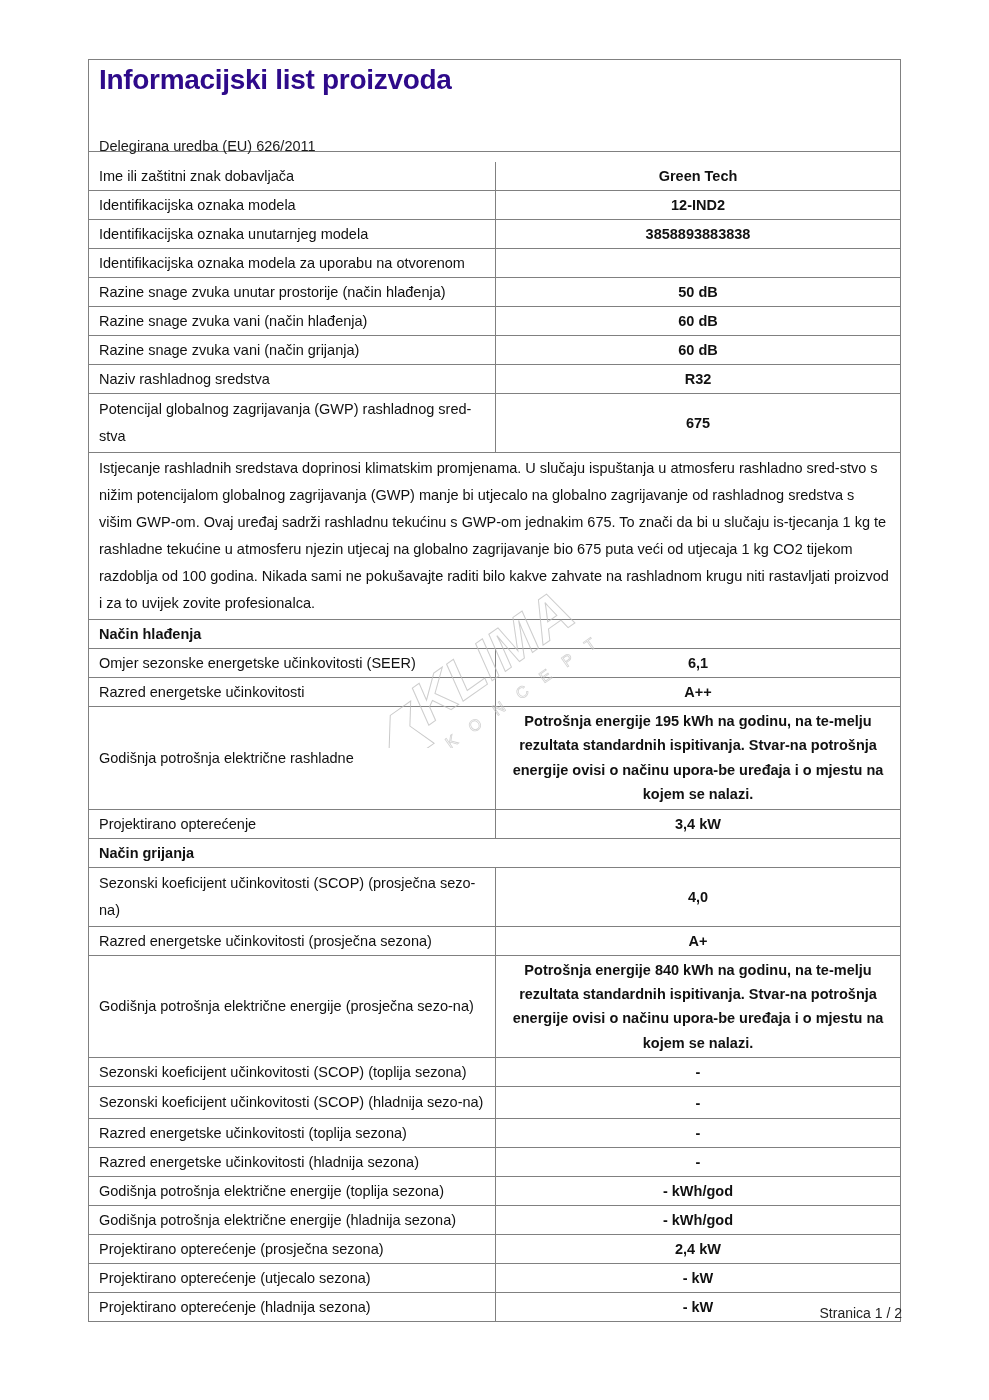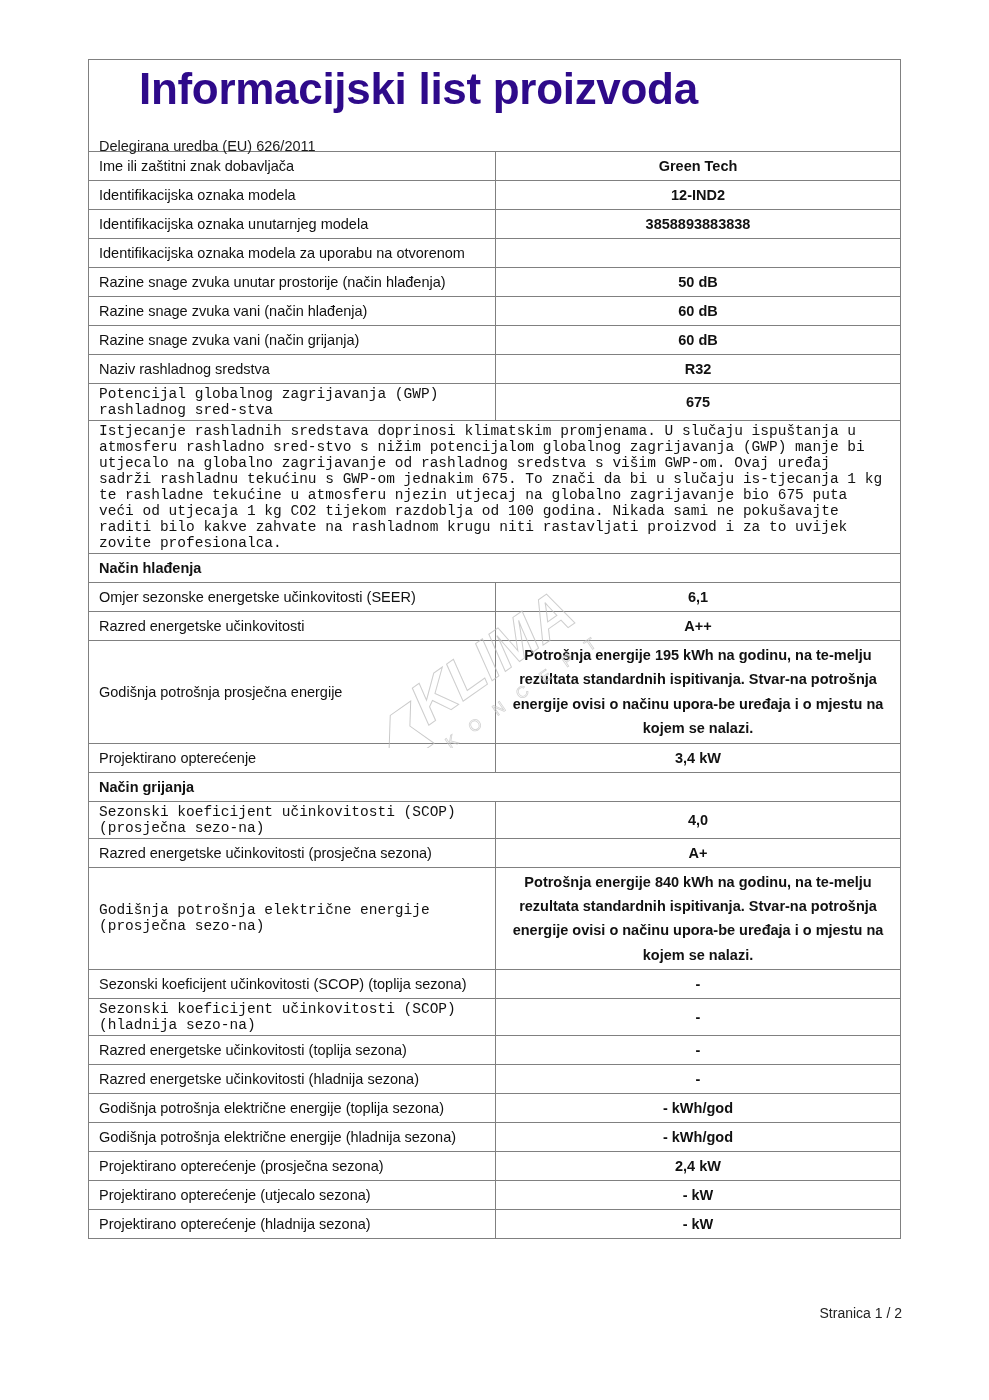--- a/index.html
+++ b/index.html
@@ -8,8 +8,8 @@
   .sheet { position: absolute; left: 88px; top: 59px; width: 813px;
            border: 1px solid #808080; box-sizing: border-box; }
   .title-block { border-bottom: 1px solid #808080; padding: 0 0 0 10px; height: 91px; position: relative; }
-  .doc-title { position: absolute; left: 10px; top: 4px; font-size: 44px; font-weight: bold;
-               color: #2e0a8a; letter-spacing: -0.3px; white-space: nowrap; margin-left: 40px; }
+  .doc-title { position: absolute; left: 10px; top: 4px; font-size: 28px; font-weight: bold;
+               color: #2e0a8a; letter-spacing: -0.3px; white-space: nowrap; }
   .doc-subtitle { position: absolute; left: 10px; top: 78px; font-size: 14.5px; color: #1a1a1a; }
   table { border-collapse: collapse; width: 100%; table-layout: fixed; }
   td { border-top: 1px solid #808080; font-size: 14.5px; line-height: 24px; vertical-align: middle;

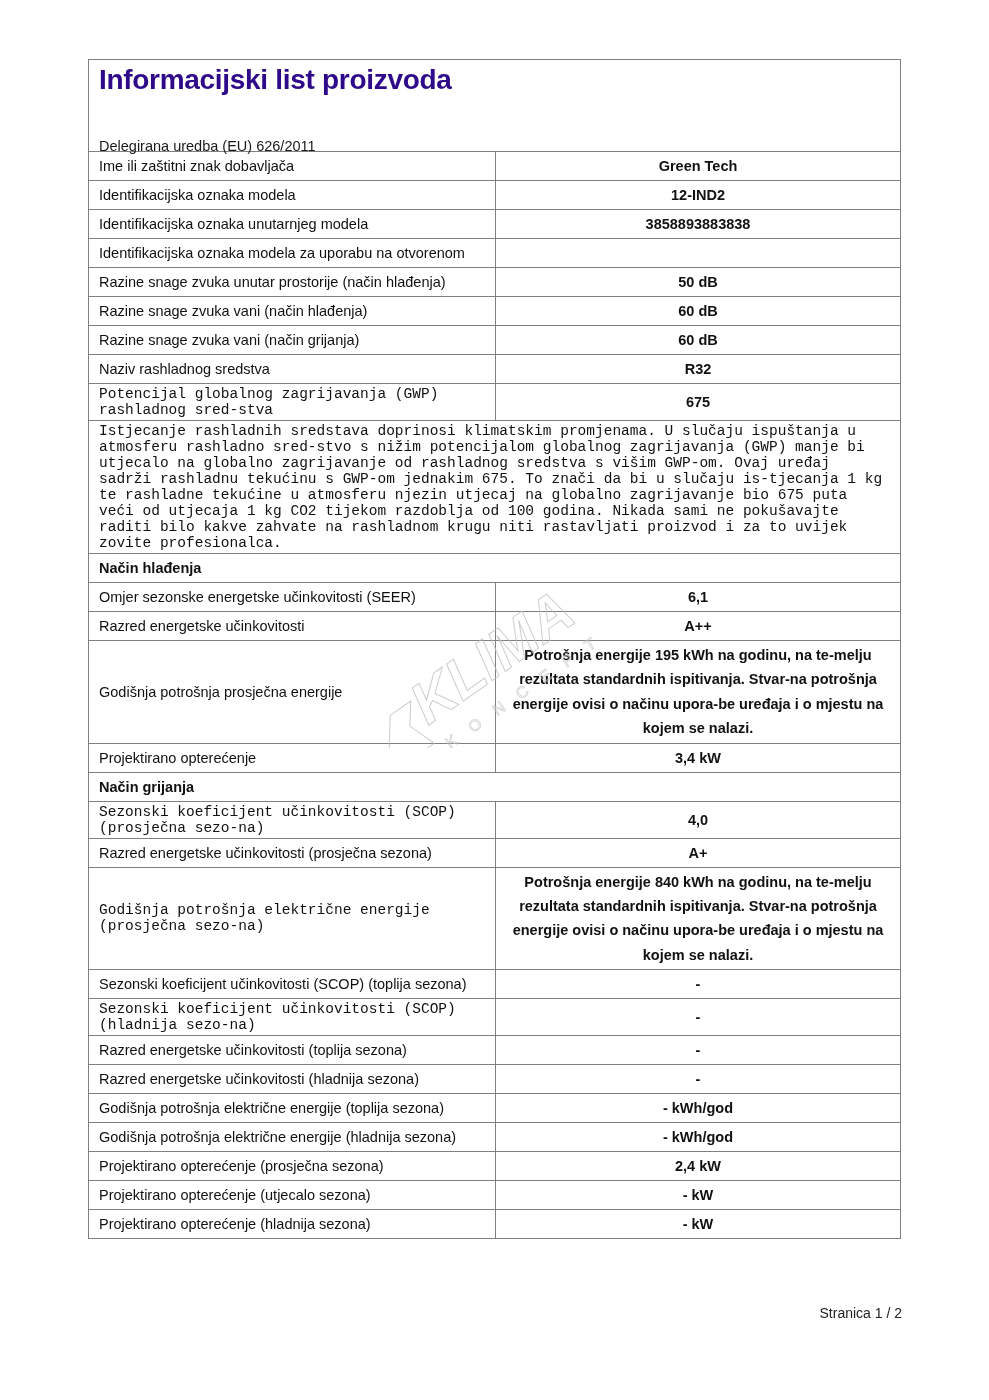--- a/index.html
+++ b/index.html
@@ -11,7 +11,7 @@
   .doc-title { position: absolute; left: 10px; top: 4px; font-size: 28px; font-weight: bold;
                color: #2e0a8a; letter-spacing: -0.3px; white-space: nowrap; }
   .doc-subtitle { position: absolute; left: 10px; top: 78px; font-size: 14.5px; color: #1a1a1a; }
-  table { border-collapse: collapse; width: 100%; table-layout: fixed; }
+  table { border-collapse: collapse; width: 100%; table-layout: fixed; margin-top: 10px; }
   td { border-top: 1px solid #808080; font-size: 14.5px; line-height: 24px; vertical-align: middle;
        padding: 2px 10px; height: 23px; }
   tr:first-child td { border-top: none; }

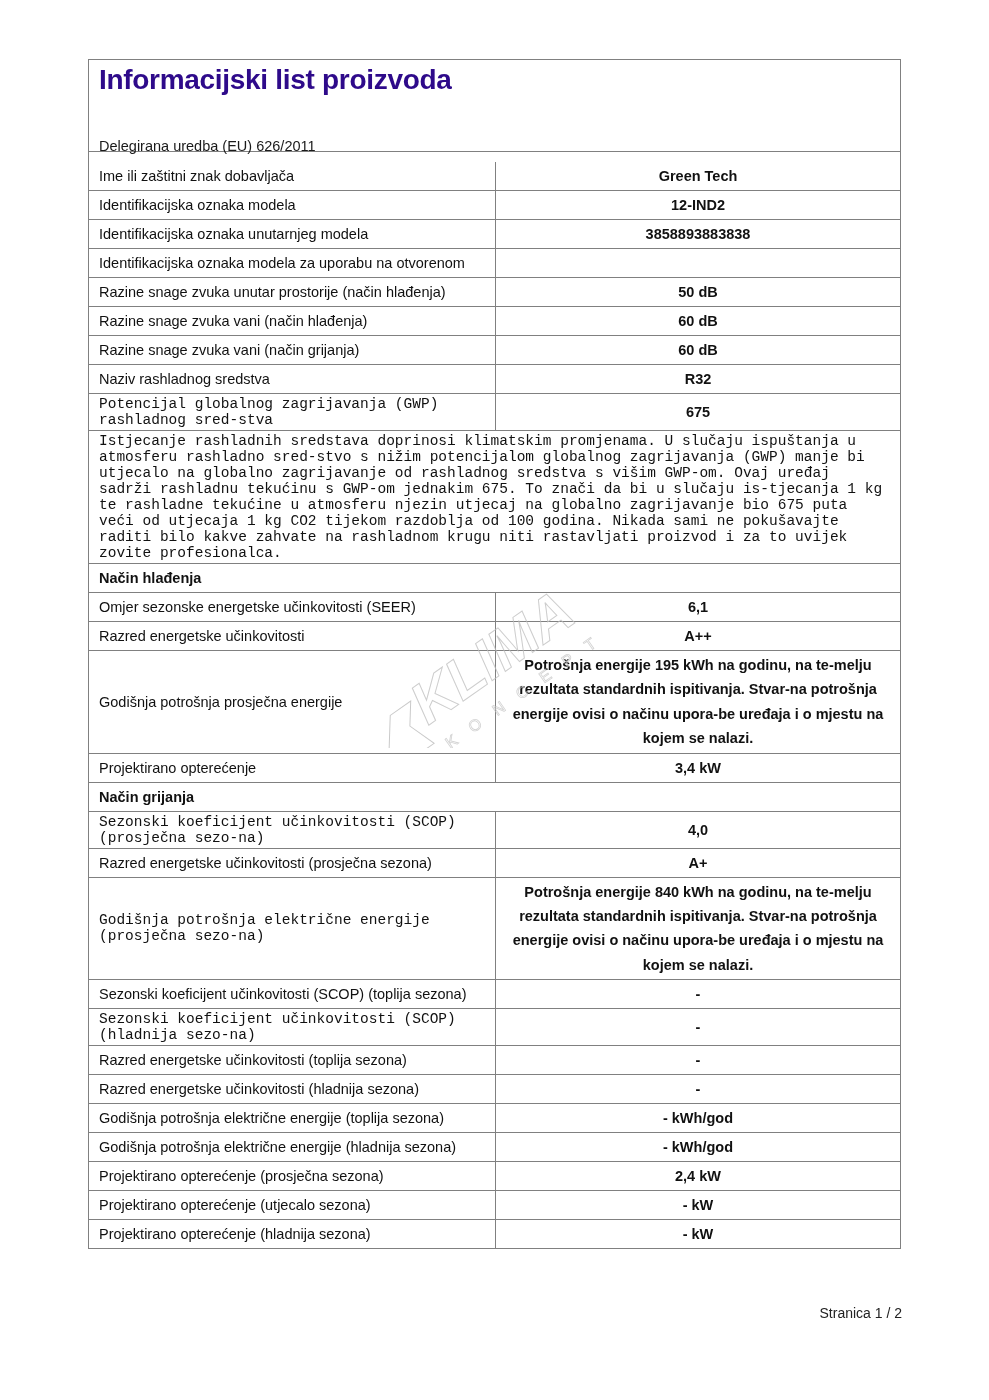--- a/index.html
+++ b/index.html
@@ -19,7 +19,7 @@
   td.value { text-align: center; font-weight: bold; padding: 2px 6px; }
   td.full { padding: 2px 10px; }
   td.section { font-weight: bold; }
-  .para { line-height: 16px; font-family: Liberation Mono, monospace; }
+  .para { line-height: 27px; }
   .val-multi { line-height: 24.4px; }
   .footer { position: absolute; top: 1305px; left: 780px; width: 122px; text-align: right;
             font-size: 14px; color: #222; }

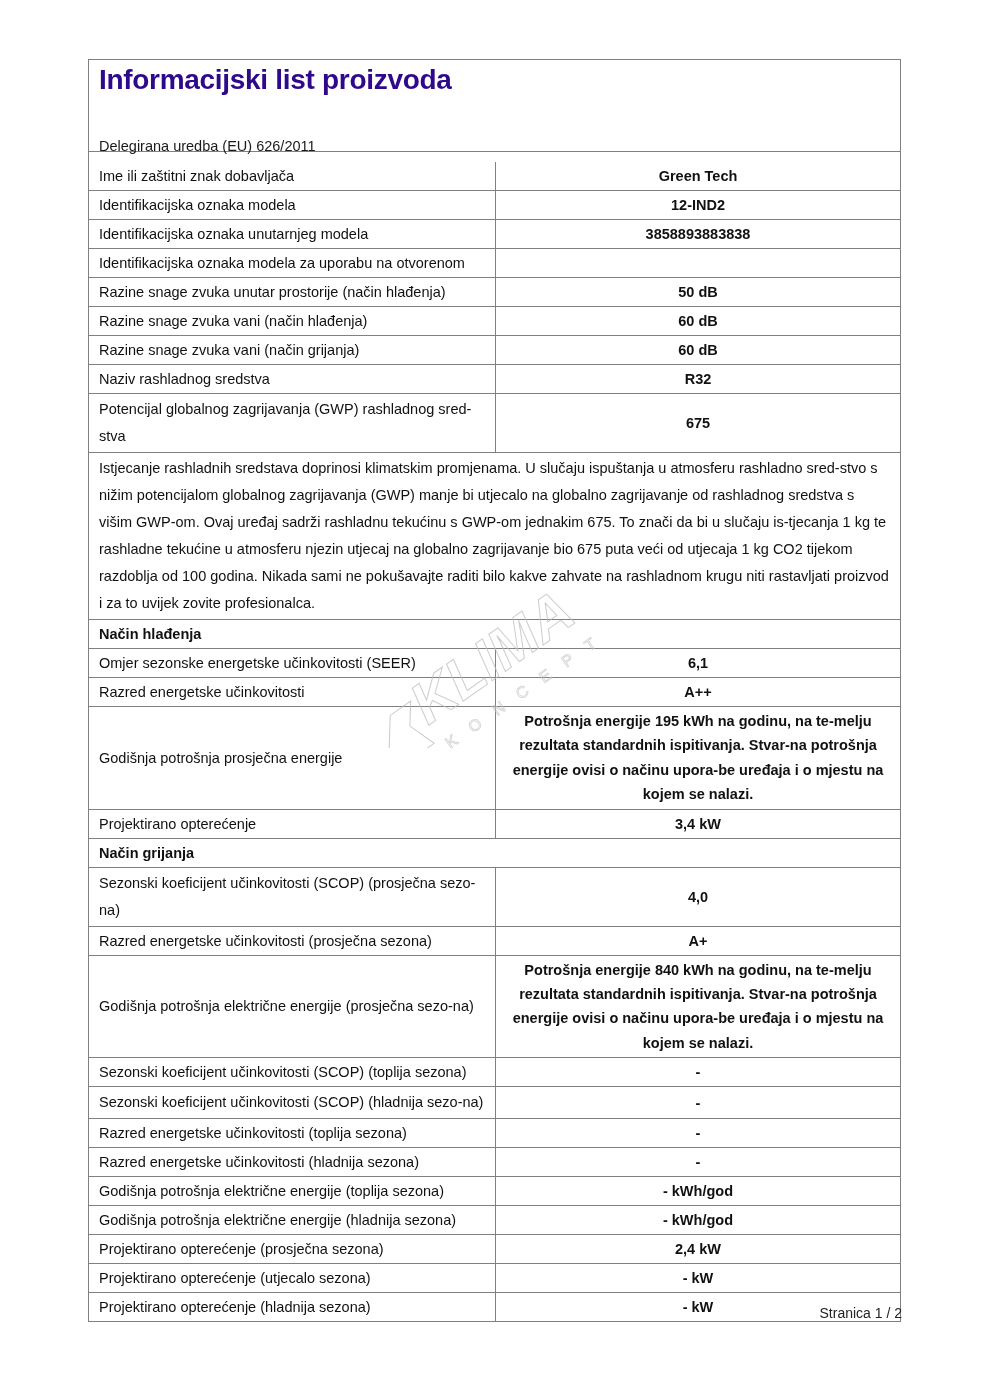--- a/index.html
+++ b/index.html
@@ -89,7 +89,7 @@
         <td class="value">A++</td>
       </tr>
       <tr>
-        <td class="label">Godišnja potrošnja prosječna energije</td>
+        <td class="label">Godišnja potrošnja električne rashladne</td>
         <td class="value val-multi">Potrošnja energije 195 kWh na godinu, na te-melju rezultata standardnih ispitivanja. Stvar-na potrošnja energije ovisi o načinu upora-be uređaja i o mjestu na kojem se nalazi.</td>
       </tr>
       <tr>

